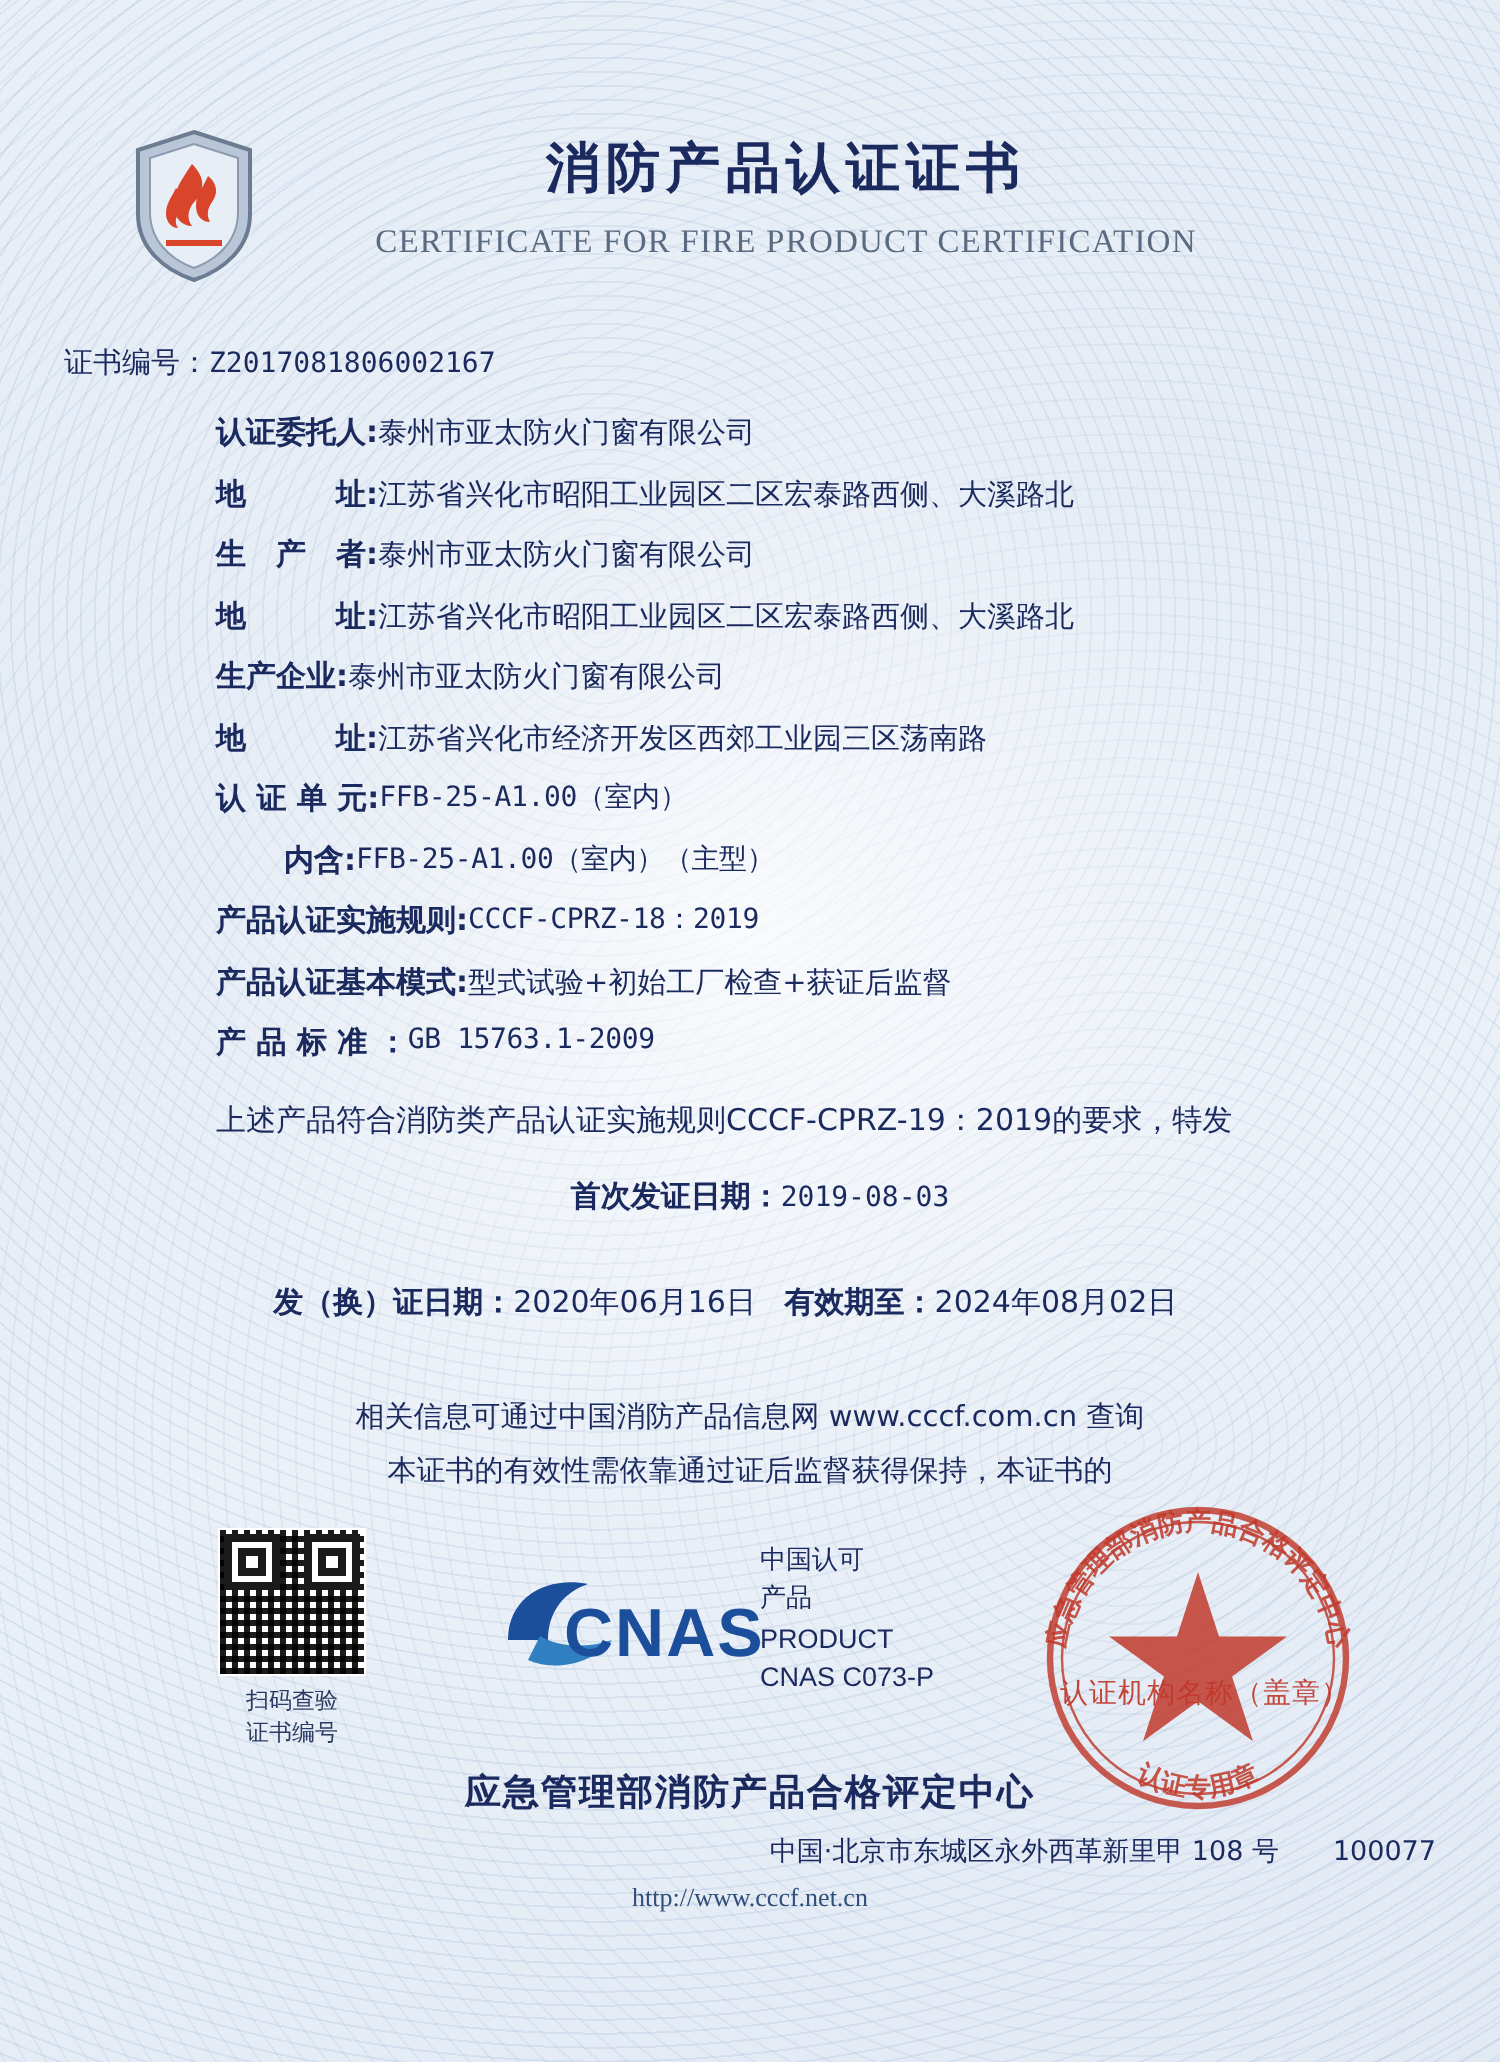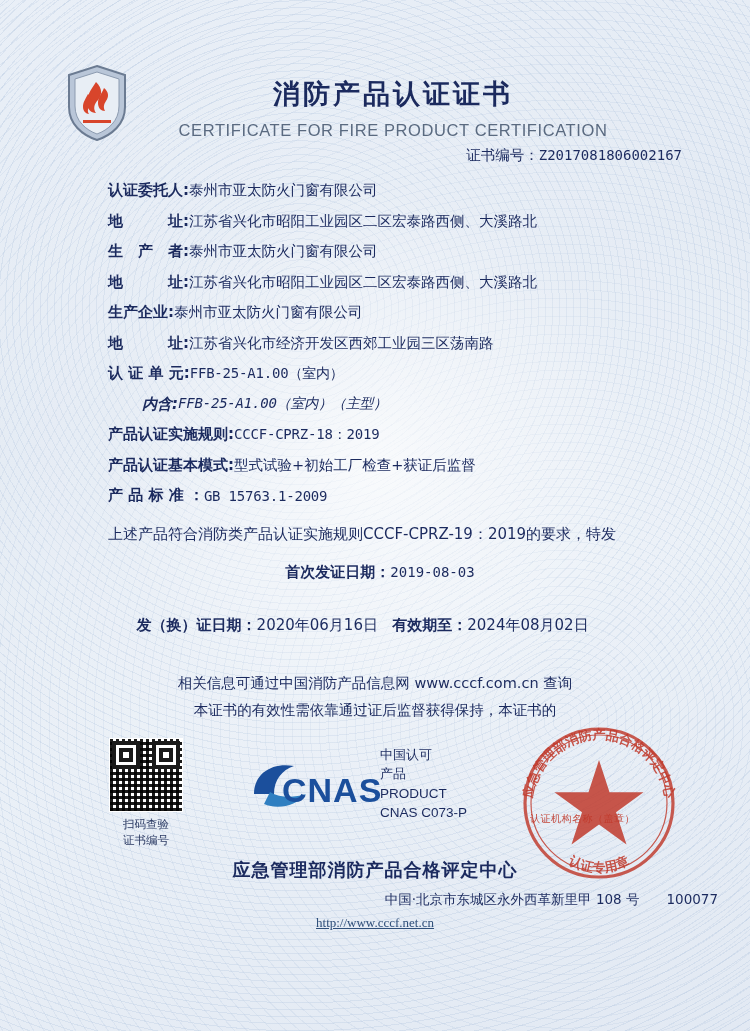--- a/index.html
+++ b/index.html
@@ -47,7 +47,7 @@
   .title-block {
     position: absolute;
     left: 0;
-    top: 48px;
+    top: 38px;
     width: 686px;
     text-align: center;
   }

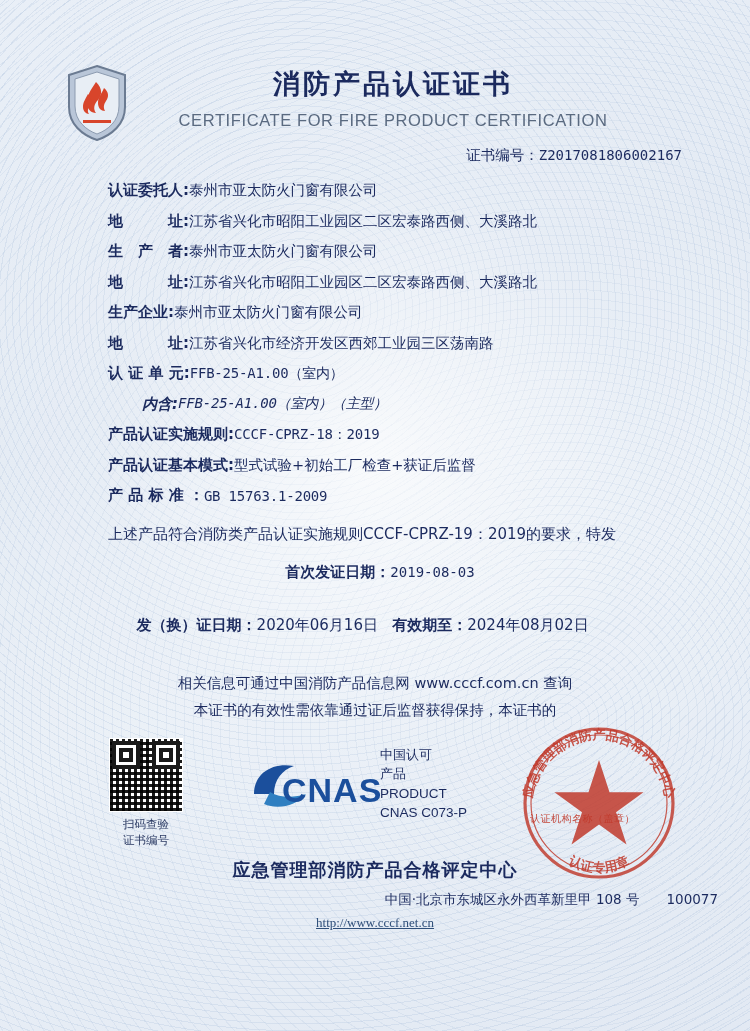--- a/index.html
+++ b/index.html
@@ -61,7 +61,7 @@
   }
   .title-en {
     margin-top: 9px;
-    font-family: Liberation Sans, sans-serif;
+    font-family: Liberation Serif, serif;
     font-size: 16.5px;
     letter-spacing: 0.6px;
     color: #5a6a80;

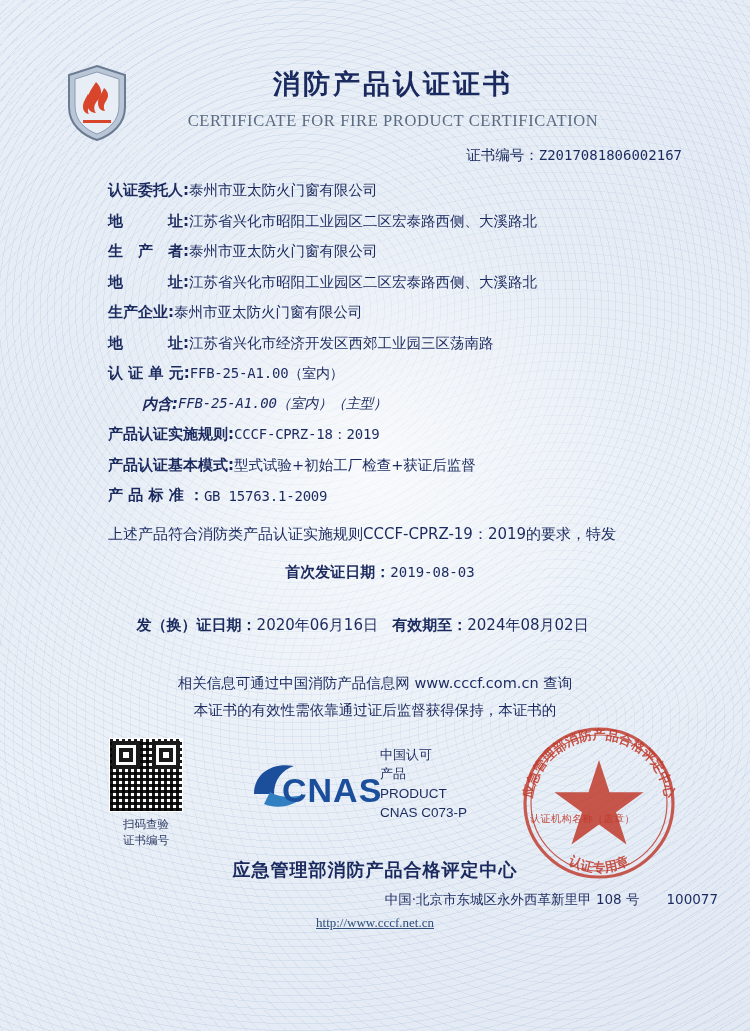--- a/index.html
+++ b/index.html
@@ -70,7 +70,7 @@
 
   
   .cert-no {
-    text-align: right;
+    margin-top: 26px;
     padding-right: 36px;
     font-family: "DejaVu Sans", sans-serif;
     font-size: 14.5px;

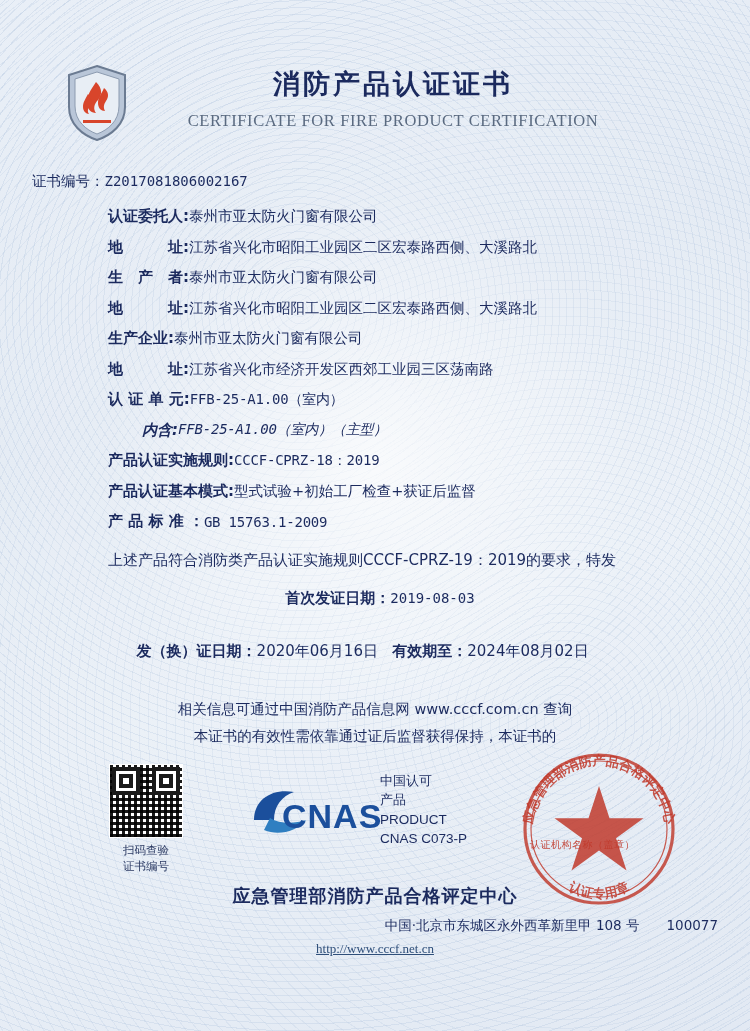--- a/index.html
+++ b/index.html
@@ -89,7 +89,7 @@
   }
   .row {
     display: flex;
-    align-items: center;
+    align-items: flex-start;
     margin-bottom: 11.5px;
     font-family: "DejaVu Sans", sans-serif;
     color: #1b2a5e;

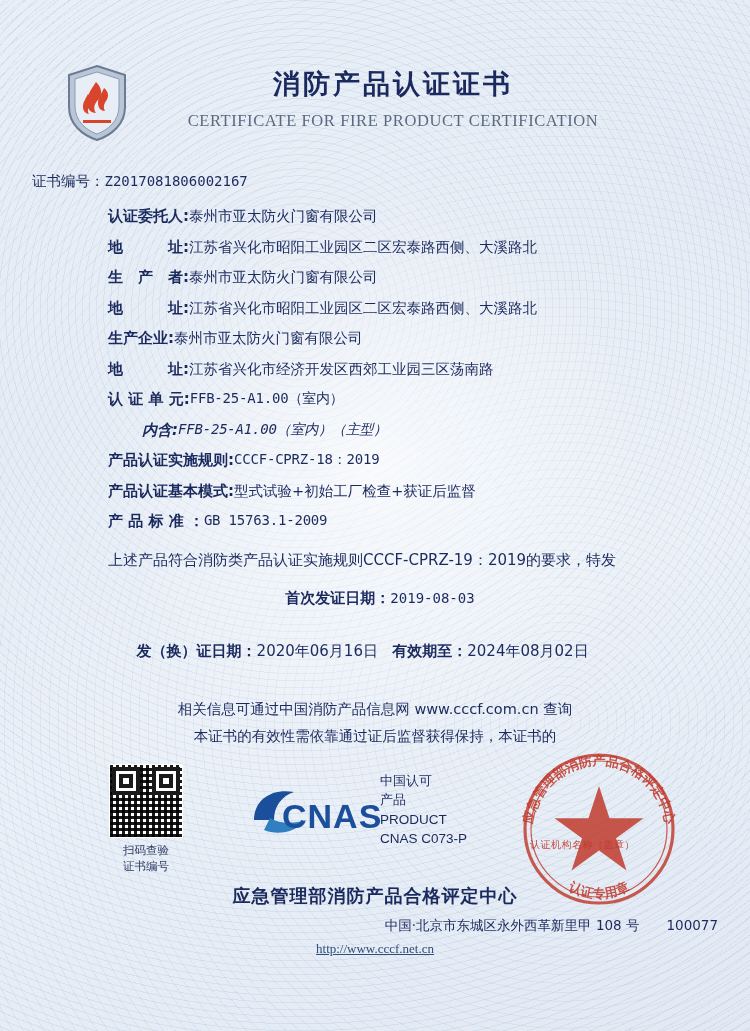--- a/index.html
+++ b/index.html
@@ -108,7 +108,6 @@
   }
   .row.indent {
     padding-left: 34px;
-    font-style: italic;
   }
   .row .val.mono {
     font-family: "DejaVu Sans Mono", monospace;

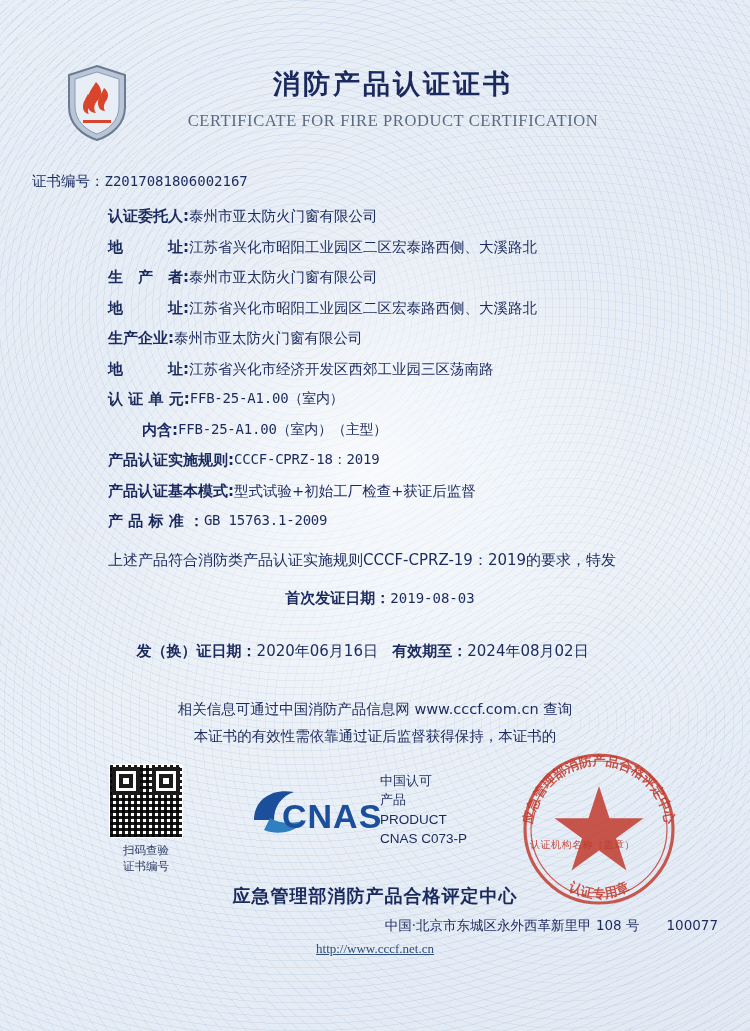--- a/index.html
+++ b/index.html
@@ -244,7 +244,7 @@
     left: 498px;
     top: 74px;
     font-family: "DejaVu Sans", sans-serif;
-    font-size: 10px;
+    font-size: 14px;
     color: #c0392b;
     opacity: 0.92;
     letter-spacing: 0.5px;

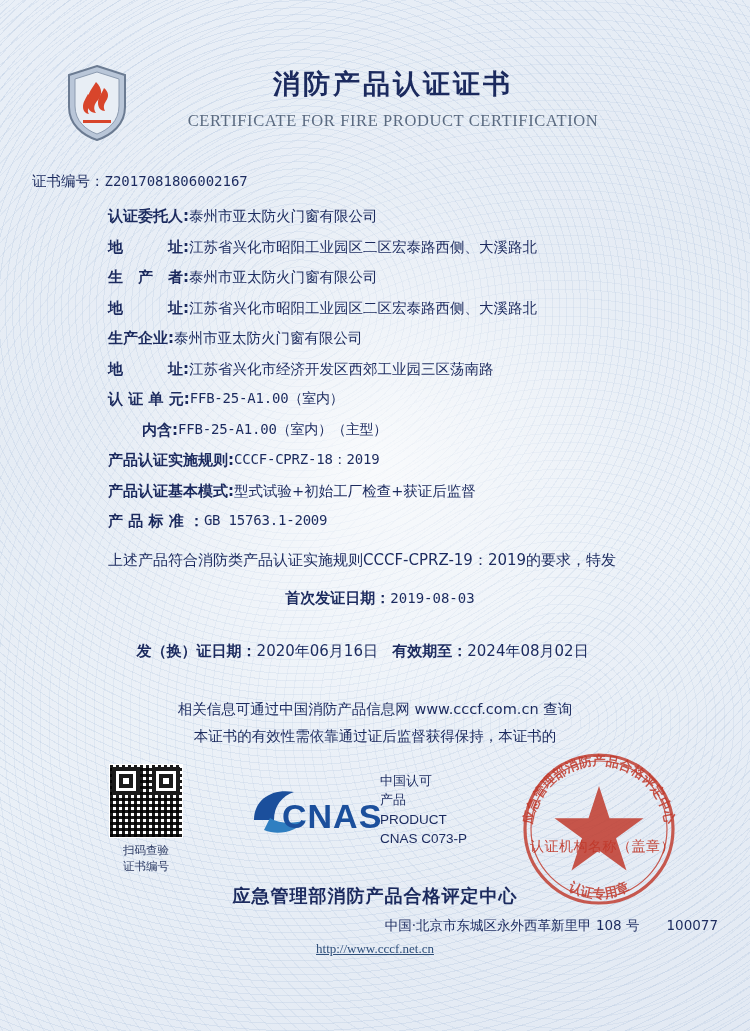--- a/index.html
+++ b/index.html
@@ -275,7 +275,6 @@
     font-family: "Liberation Serif", serif;
     font-size: 13px;
     color: #2f4f7a;
-    text-decoration: underline;
   }
 </style>
 </head>

